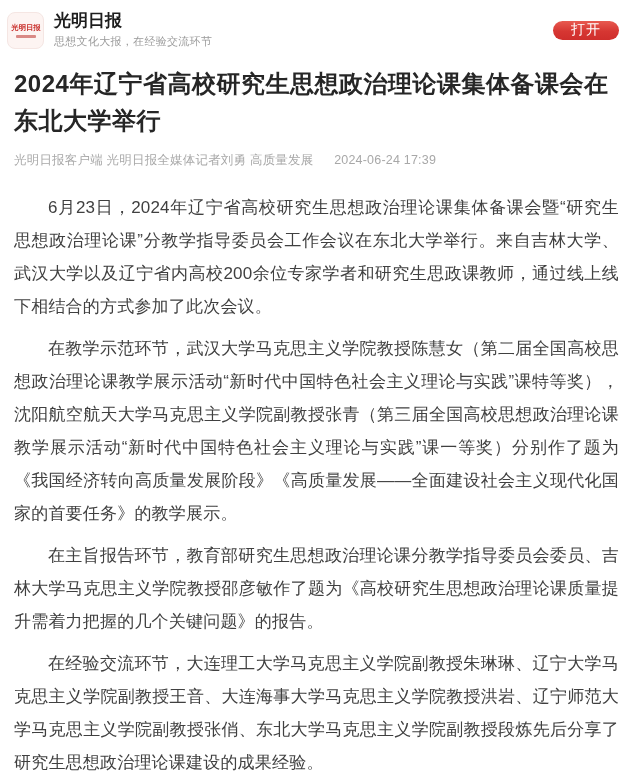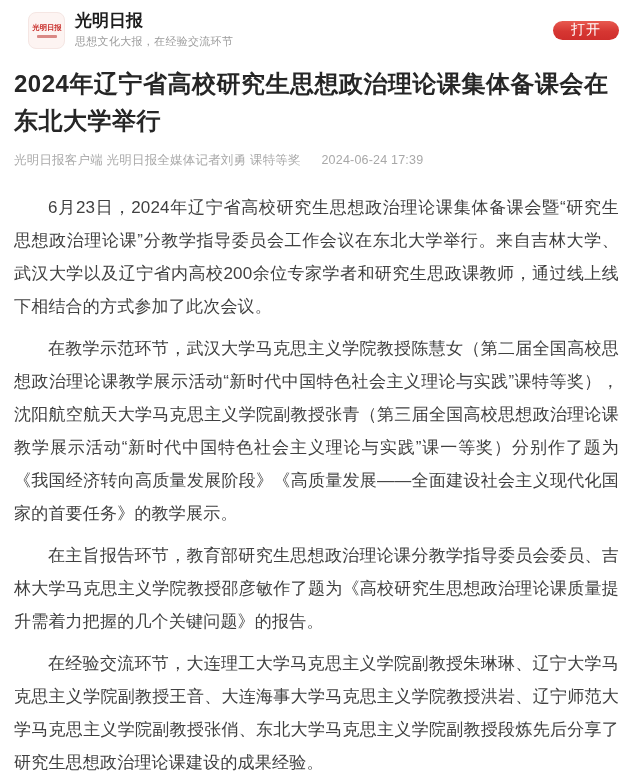--- a/index.html
+++ b/index.html
@@ -19,7 +19,7 @@
   .header {
     display: flex;
     align-items: center;
-    padding: 11px 14px 8px 28px;
+    padding: 11px 14px 8px 7px;
   }
   .logo-box {
     width: 37px;

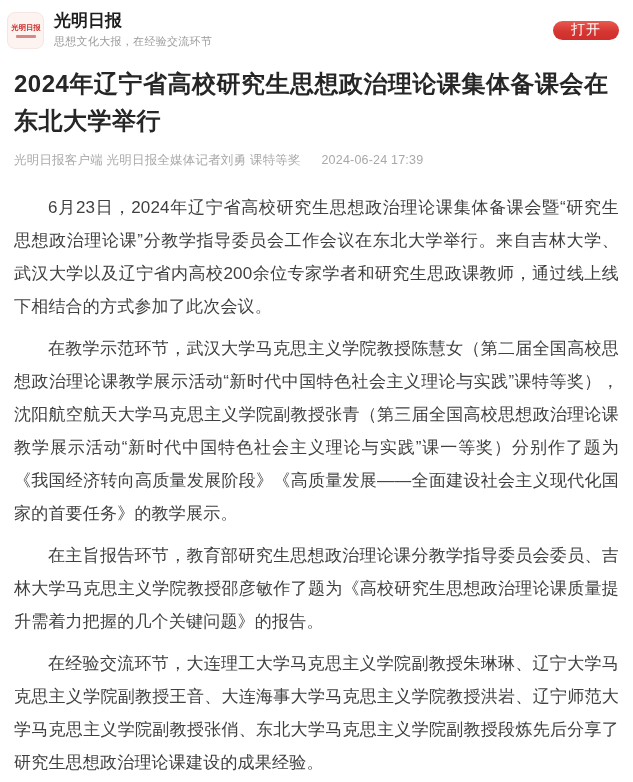--- a/index.html
+++ b/index.html
@@ -126,7 +126,7 @@
   <div class="article">
     <h1 class="title">2024年辽宁省高校研究生思想政治理论课集体备课会在东北大学举行</h1>
     <div class="byline">
-      <span>光明日报客户端 光明日报全媒体记者刘勇 课特等奖</span>
+      <span>光明日报客户端 光明日报全媒体记者刘勇 高质量发展</span>
       <span class="dt">2024-06-24 17:39</span>
     </div>
     <div class="body-text">

